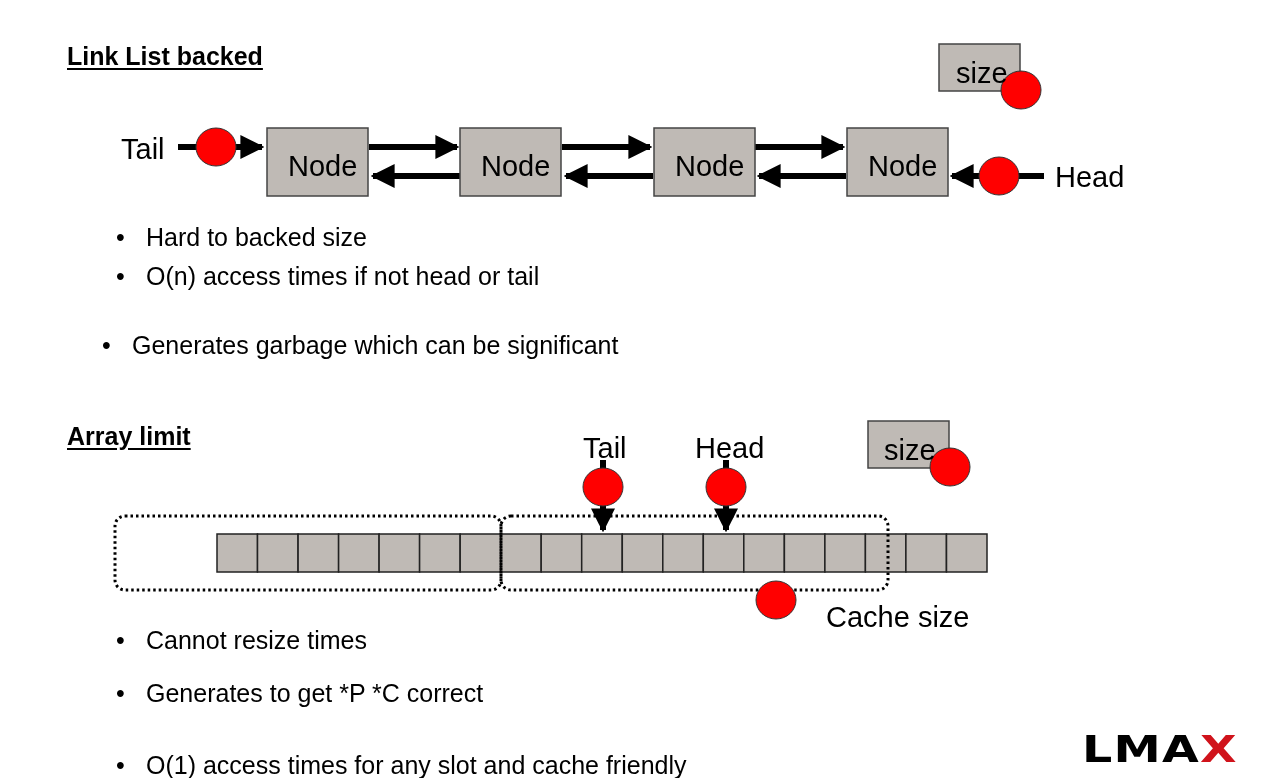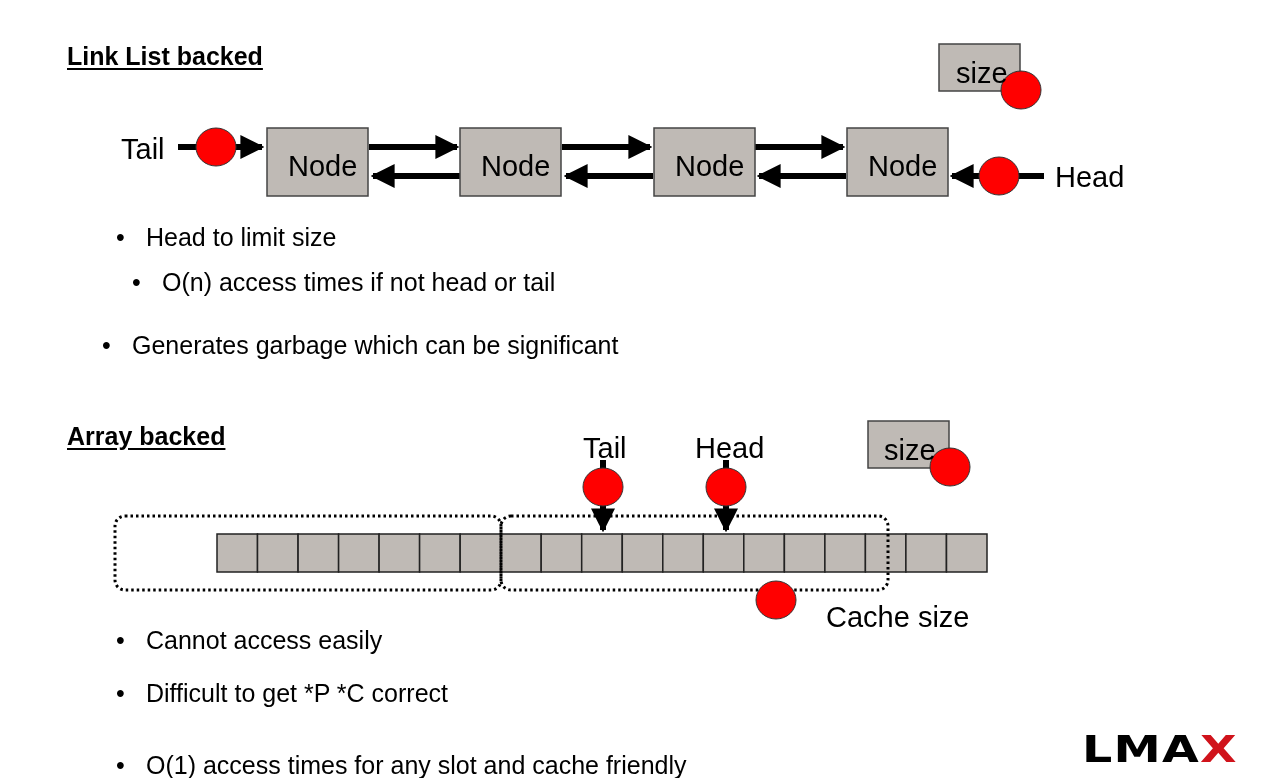--- a/index.html
+++ b/index.html
@@ -117,7 +117,7 @@
 <div class="abs label" style="left:826px; top:601px;">Cache size</div>
 
 <ul class="bullets">
-  <li style="left:116px; top:223px;"><span class="dot">•</span><span>Head to limit size</span></li>
+  <li style="left:116px; top:223px;"><span class="dot">•</span><span>Hard to backed size</span></li>
   <li style="left:116px; top:268px;margin-left:16px;"><span class="dot">•</span><span>O(n) access times if not head or tail</span></li>
   <li style="left:102px; top:331px;"><span class="dot">•</span><span>Generates garbage which can be significant</span></li>
 </ul>

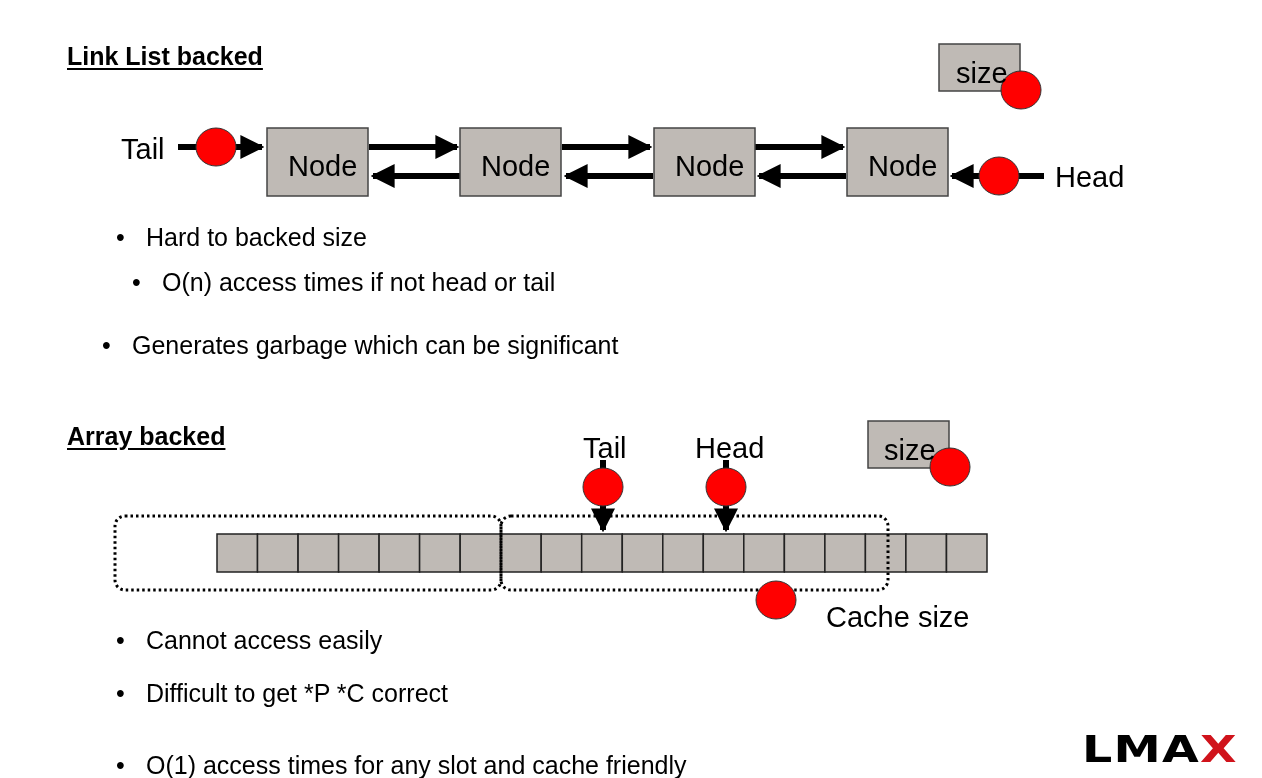--- a/index.html
+++ b/index.html
@@ -118,7 +118,7 @@
 
 <ul class="bullets">
   <li style="left:116px; top:223px;"><span class="dot">•</span><span>Hard to backed size</span></li>
-  <li style="left:116px; top:268px;margin-left:16px;"><span class="dot">•</span><span>O(n) access times if not head or tail</span></li>
+  <li style="left:116px; top:262px;"><span class="dot">•</span><span>O(n) access times if not head or tail</span></li>
   <li style="left:102px; top:331px;"><span class="dot">•</span><span>Generates garbage which can be significant</span></li>
 </ul>
 

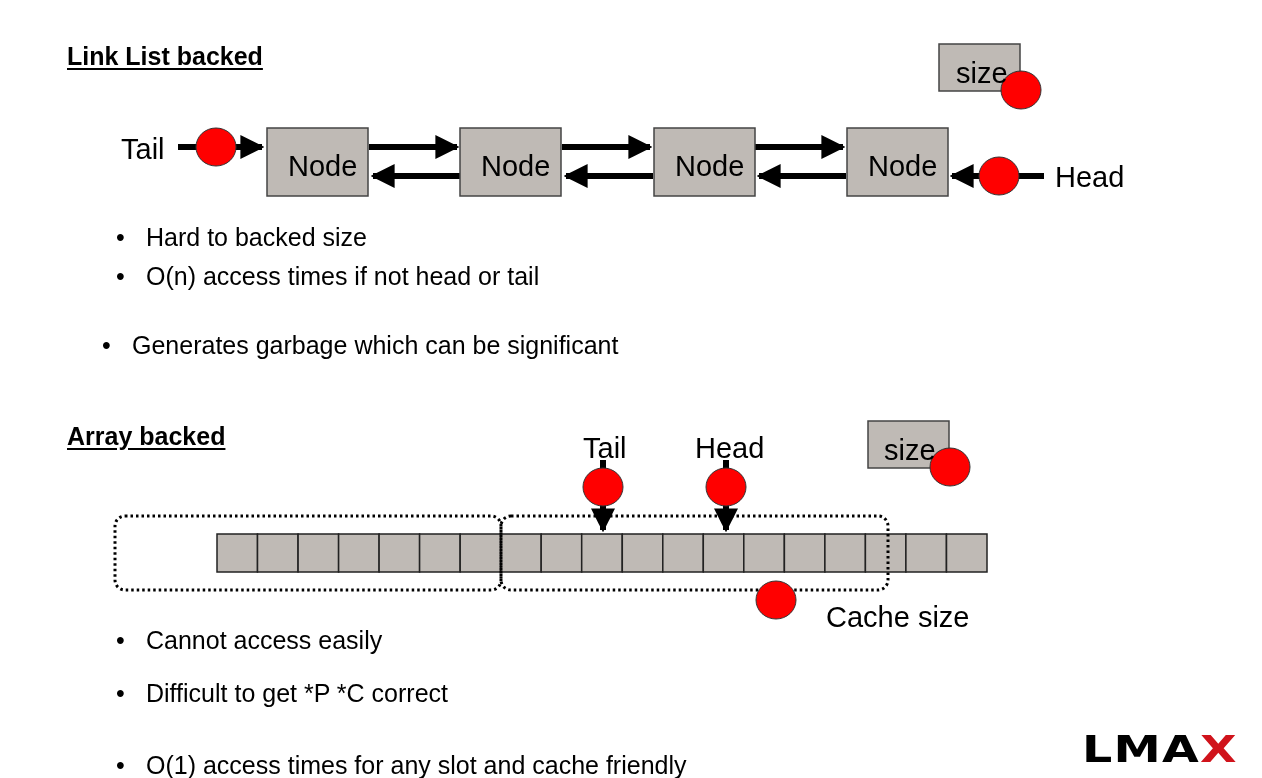--- a/index.html
+++ b/index.html
@@ -20,7 +20,7 @@
 <body>
 
 <div class="abs heading" style="left:67px; top:42px;">Link List backed</div>
-<div class="abs heading" style="left:67px; top:422px;">Array backed</div>
+<div class="abs heading" style="left:67px; top:422px;">Array limit</div>
 
 <svg id="diagram" width="1262" height="778">
   <defs>

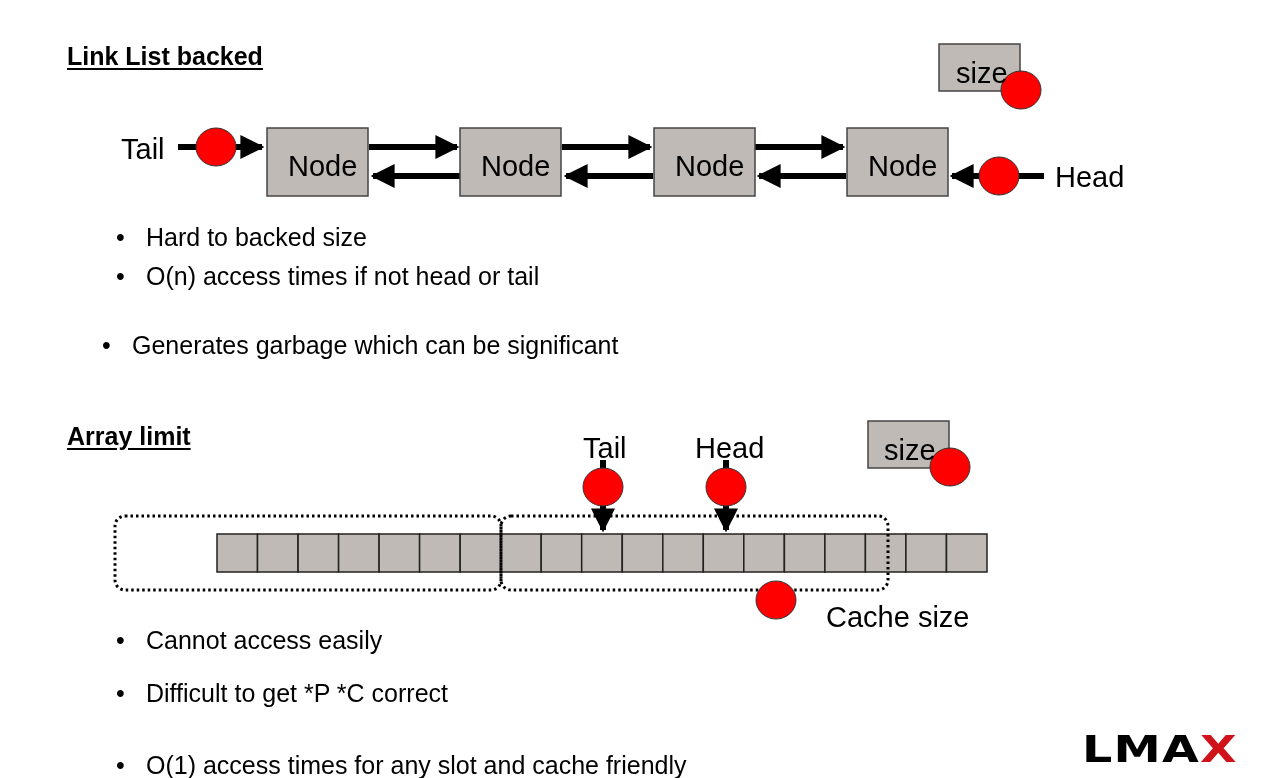--- a/index.html
+++ b/index.html
@@ -123,7 +123,7 @@
 </ul>
 
 <ul class="bullets">
-  <li style="left:116px; top:626px;"><span class="dot">•</span><span>Cannot access easily</span></li>
+  <li style="left:116px; top:626px;"><span class="dot">•</span><span>Cannot resize times</span></li>
   <li style="left:116px; top:679px;"><span class="dot">•</span><span>Difficult to get *P *C correct</span></li>
   <li style="left:116px; top:733px;margin-top:18px;"><span class="dot">•</span><span>O(1) access times for any slot and cache friendly</span></li>
 </ul>

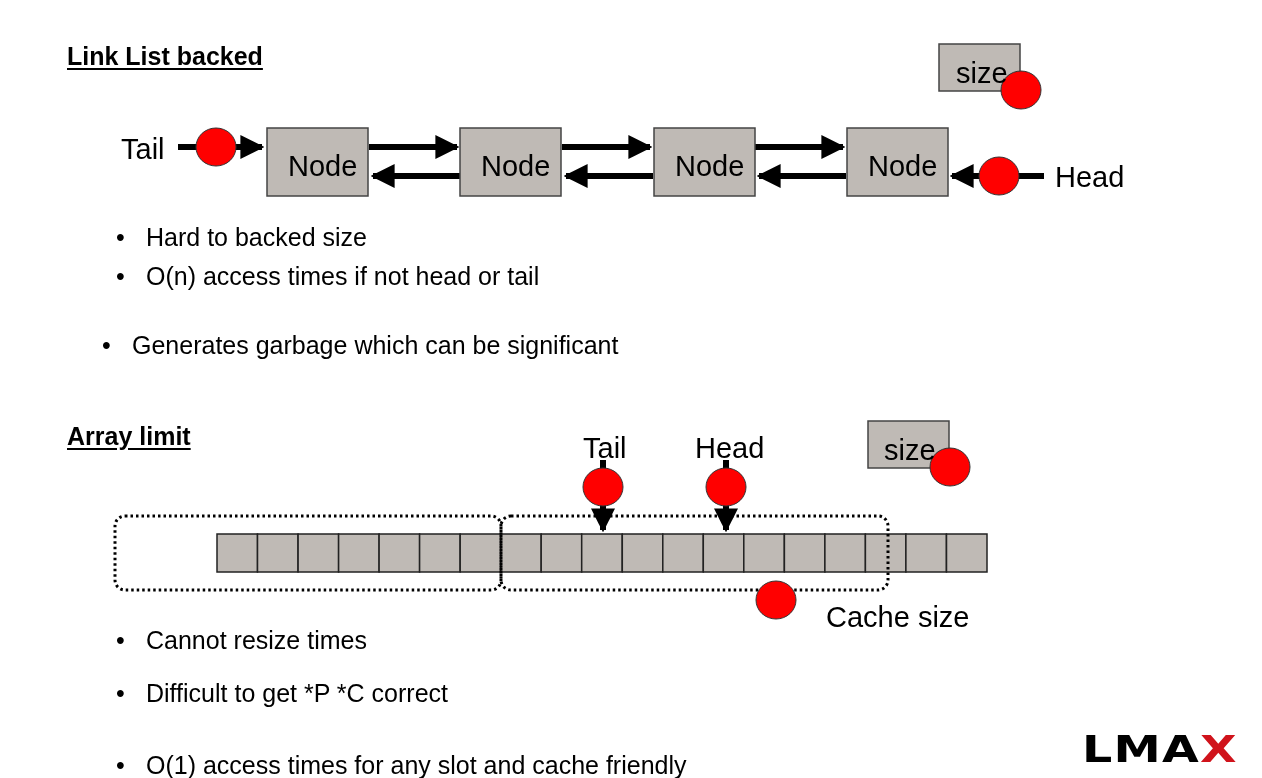--- a/index.html
+++ b/index.html
@@ -124,7 +124,7 @@
 
 <ul class="bullets">
   <li style="left:116px; top:626px;"><span class="dot">•</span><span>Cannot resize times</span></li>
-  <li style="left:116px; top:679px;"><span class="dot">•</span><span>Difficult to get *P *C correct</span></li>
+  <li style="left:116px; top:679px;"><span class="dot">•</span><span>Generates to get *P *C correct</span></li>
   <li style="left:116px; top:733px;margin-top:18px;"><span class="dot">•</span><span>O(1) access times for any slot and cache friendly</span></li>
 </ul>
 

